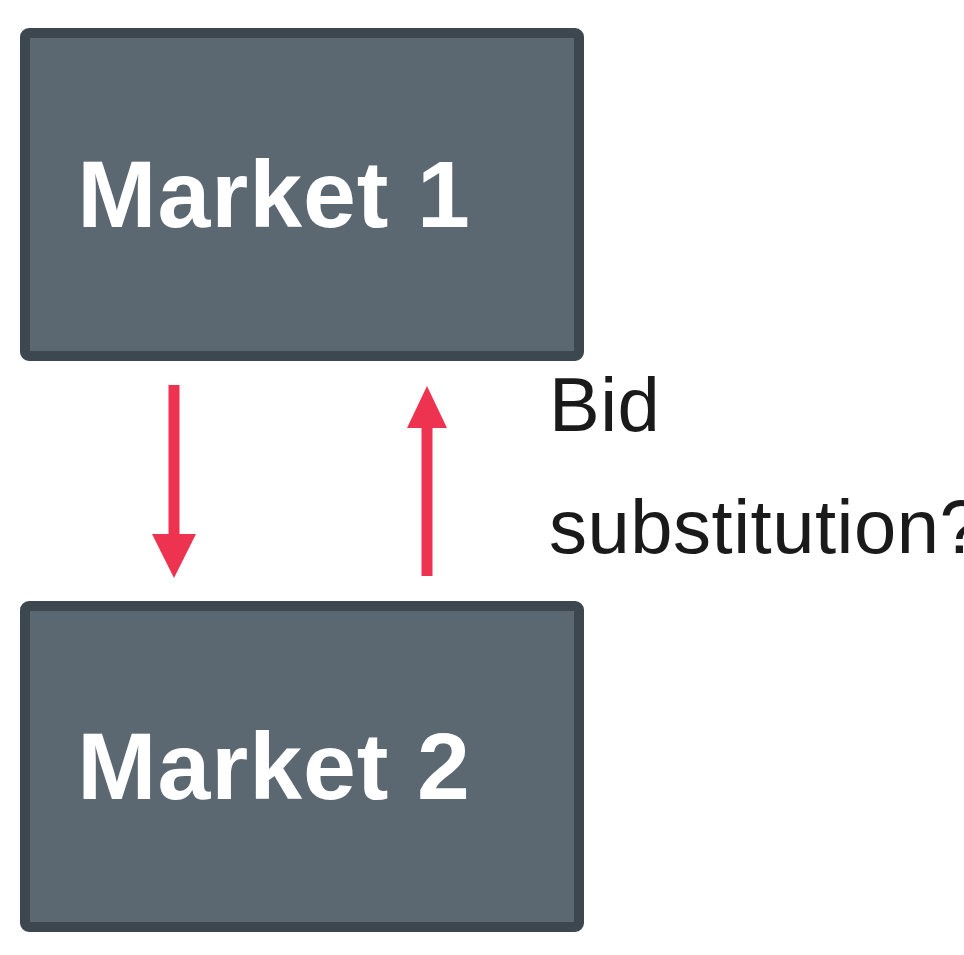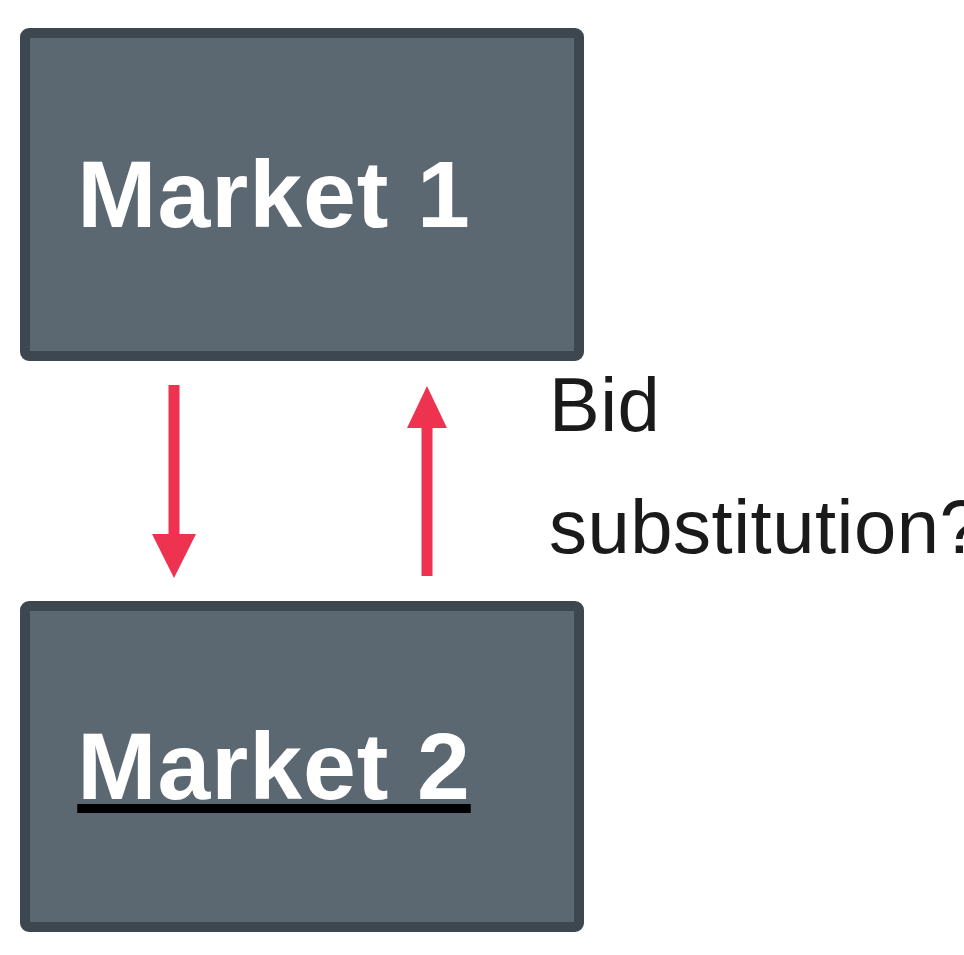--- a/index.html
+++ b/index.html
@@ -29,7 +29,7 @@
     padding-right: 56px; 
   }
   #market-1-box { top: 28px; }
-  #market-2-box { top: 601px; height: 331px; text-decoration: underline; }
+  #market-2-box { top: 601px; height: 331px; }
   .market-label {
     color: var(--box_text, #ffffff);
     font-size: 95px;

